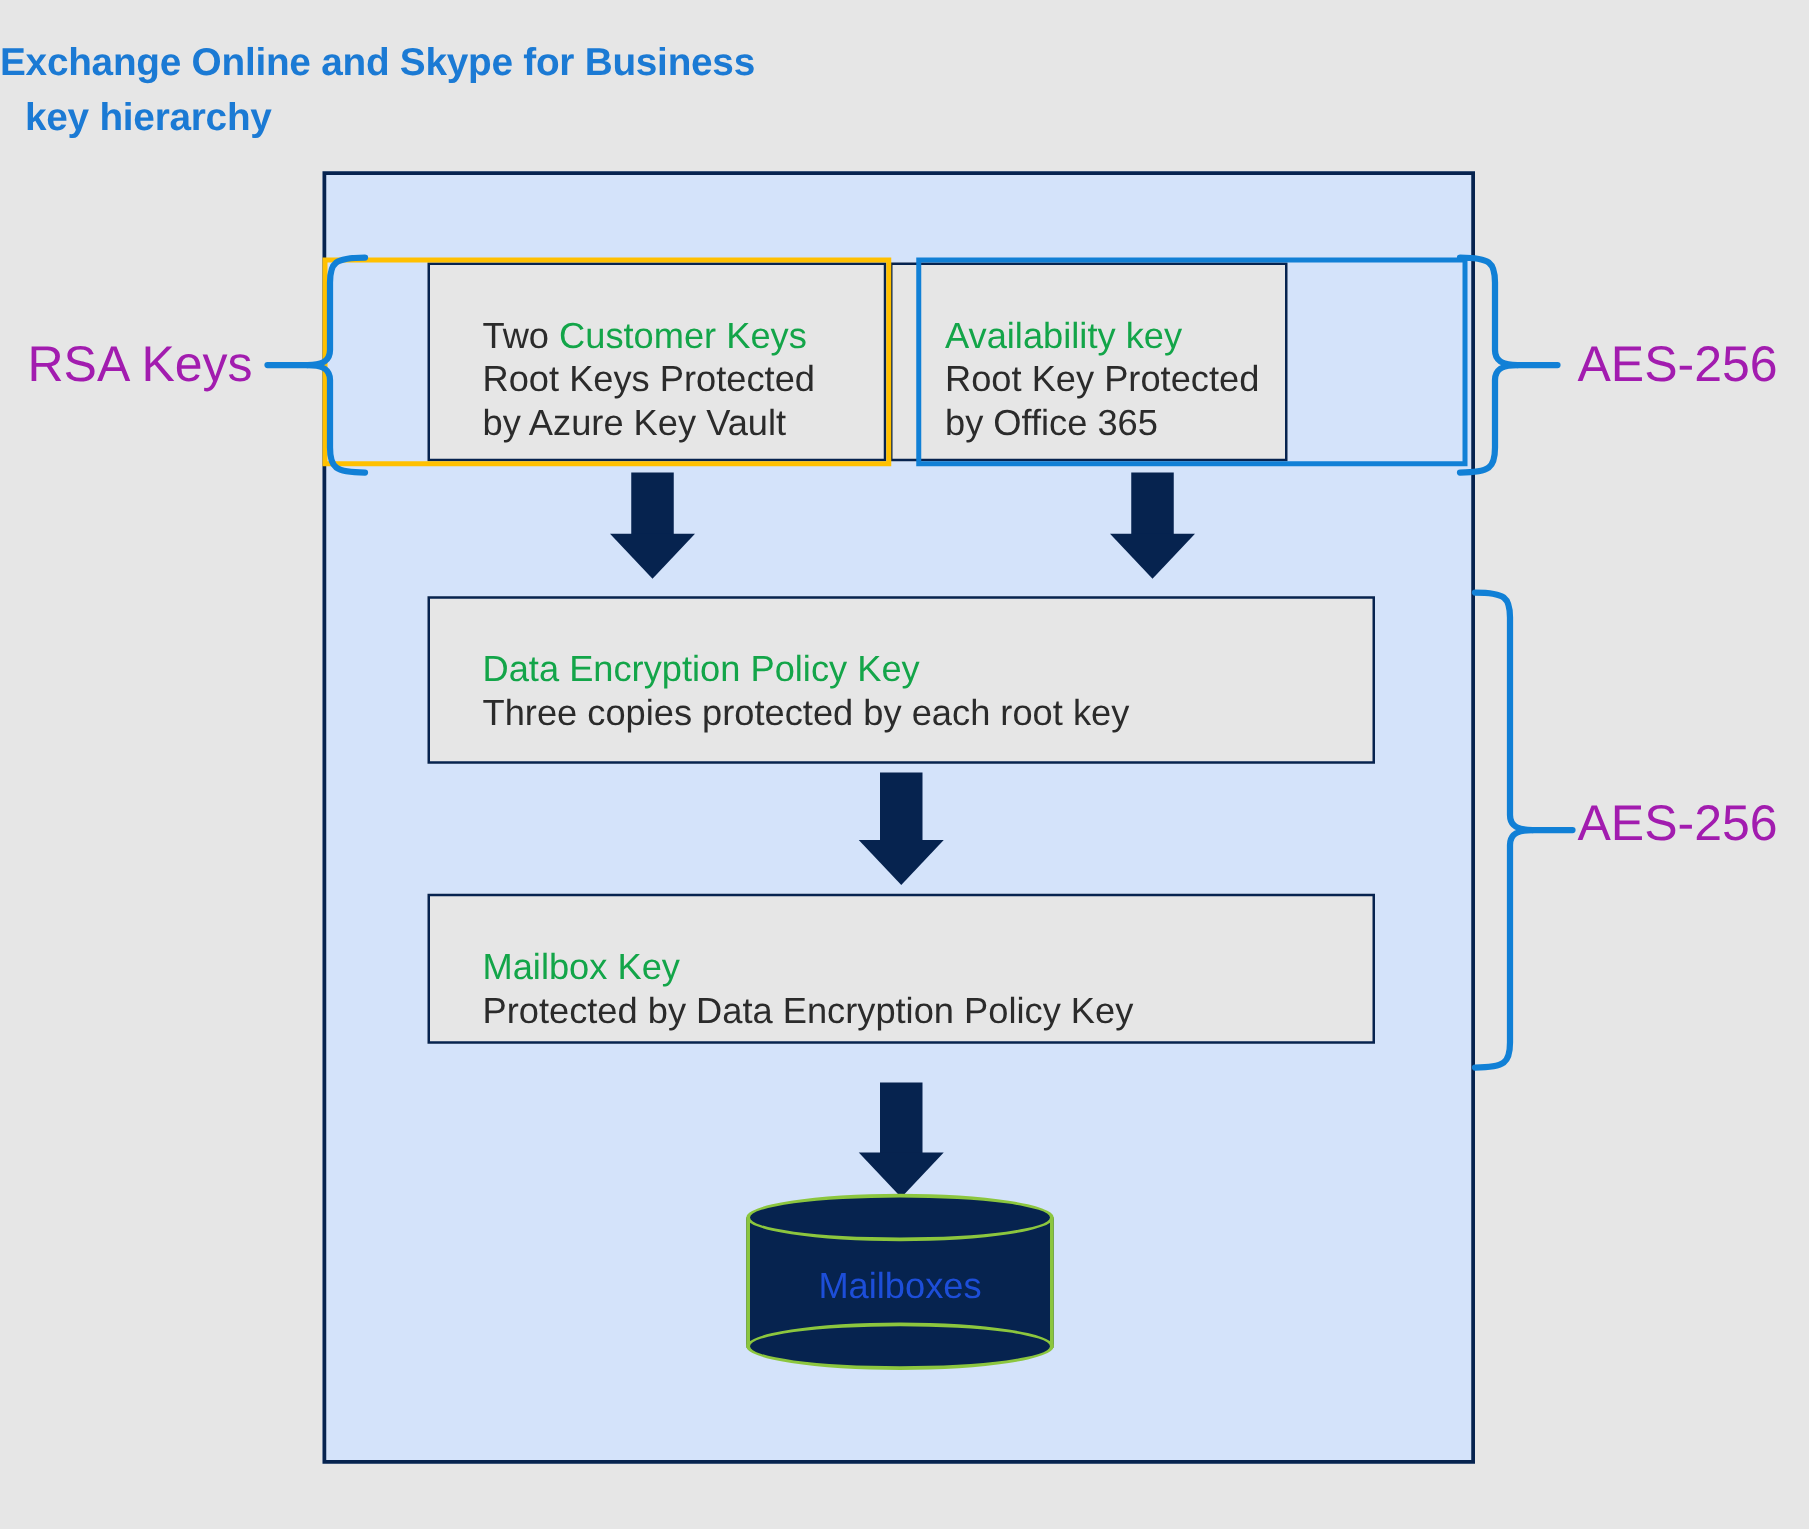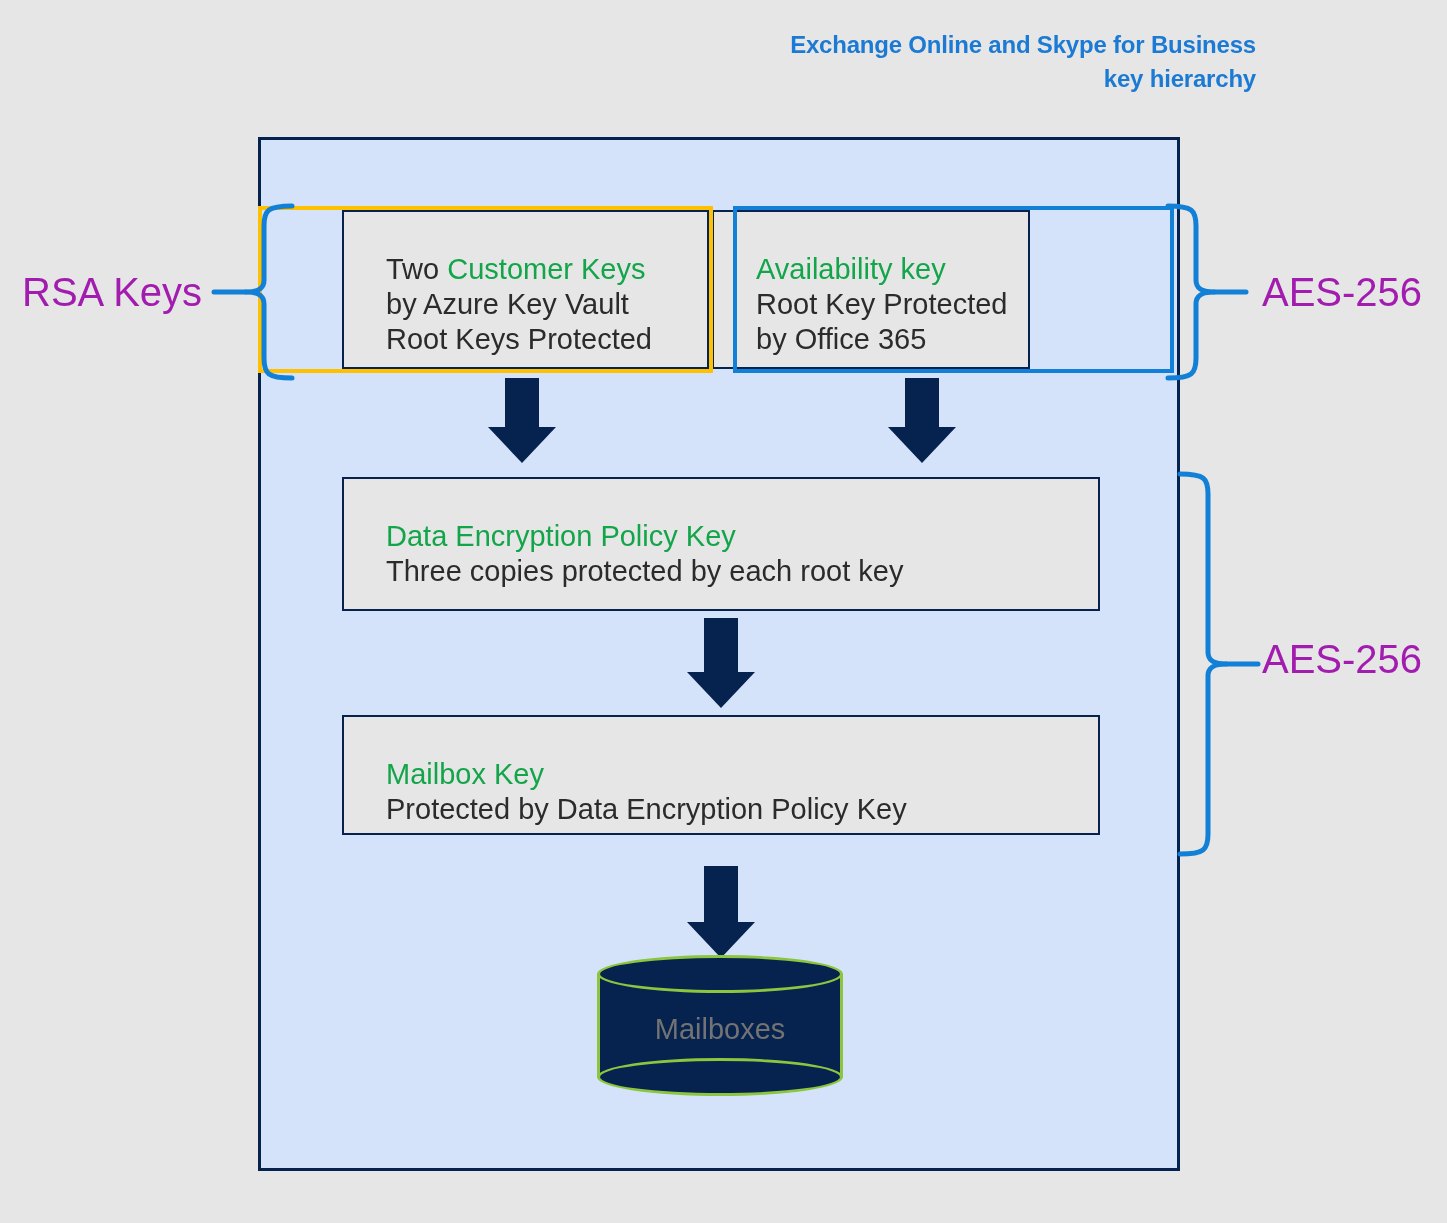--- a/index.html
+++ b/index.html
@@ -24,10 +24,10 @@
     left: 0;
     top: 28px;
     width: 1256px;
-    text-align: right;
+    text-align: left;
     color: #1b7ad4;
     font-weight: bold;
-    font-size: 24px;
+    font-size: 31px;
     line-height: 1.42;
     letter-spacing: -0.2px;
   }

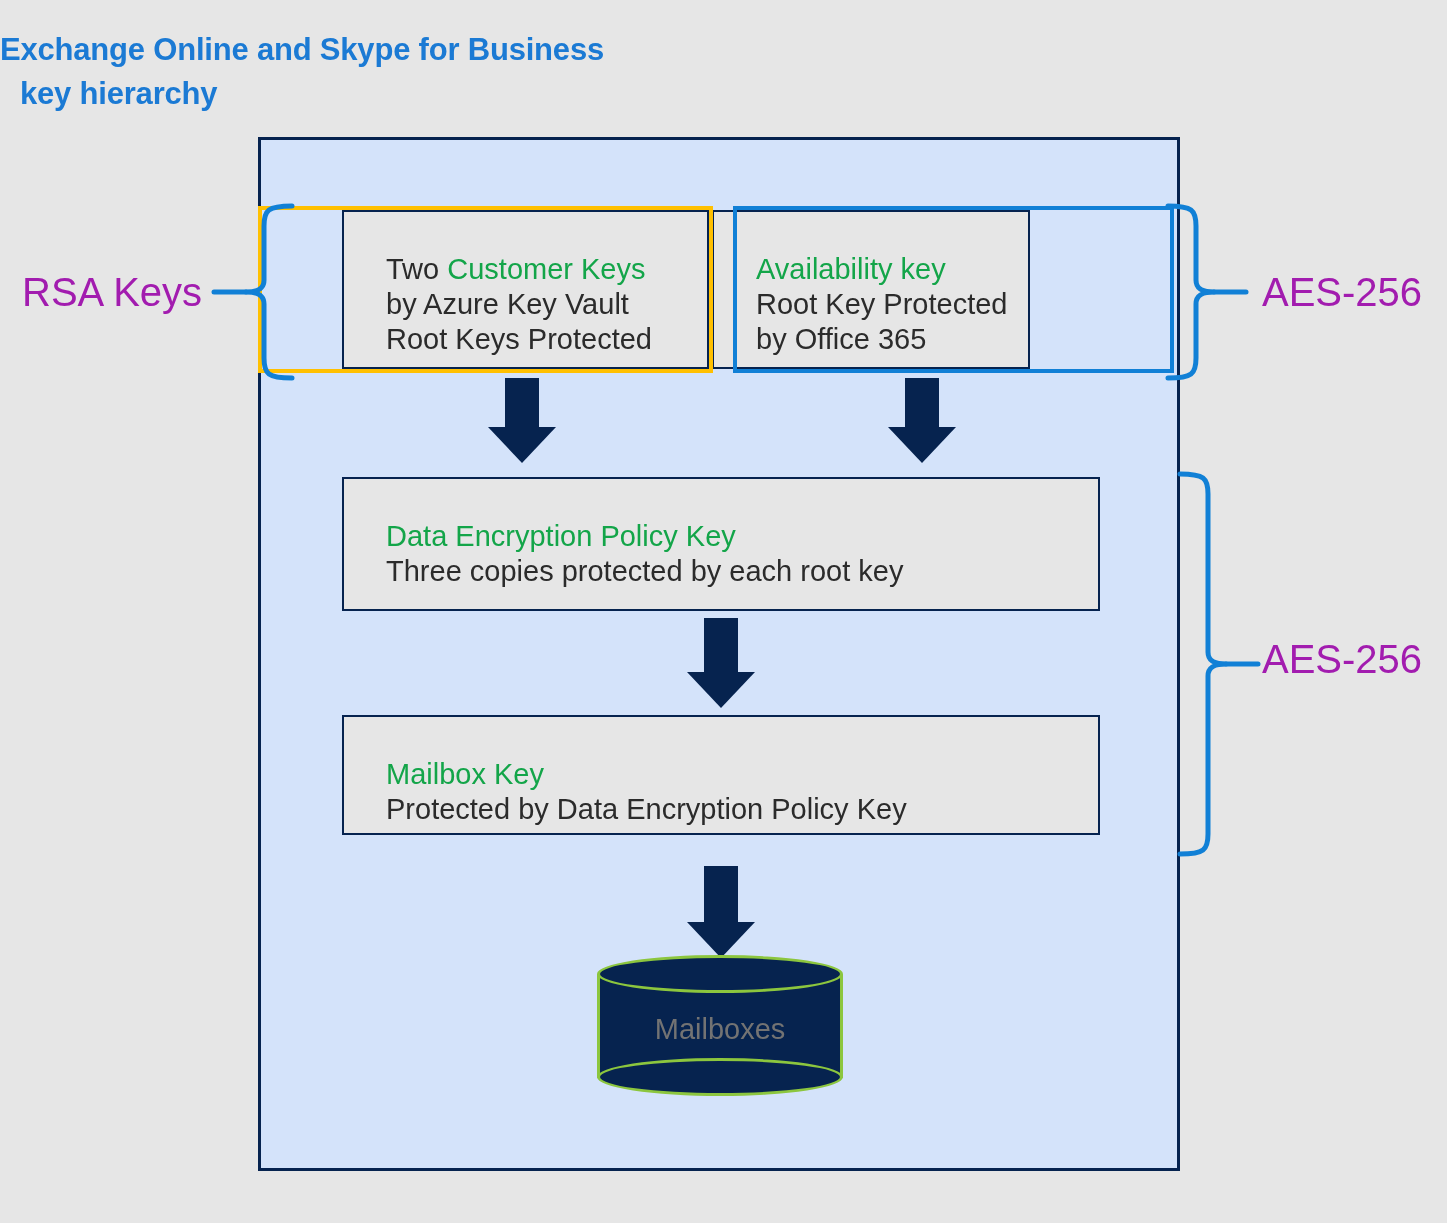--- a/index.html
+++ b/index.html
@@ -222,8 +222,8 @@
 
   <div class="key-box box-customer">
     <span class="ln"><span>Two </span><span class="accent">Customer Keys</span></span>
+    <span class="ln">Root Keys Protected</span>
     <span class="ln">by Azure Key Vault</span>
-    <span class="ln">Root Keys Protected</span>
   </div>
 
   <div class="key-box box-availability">

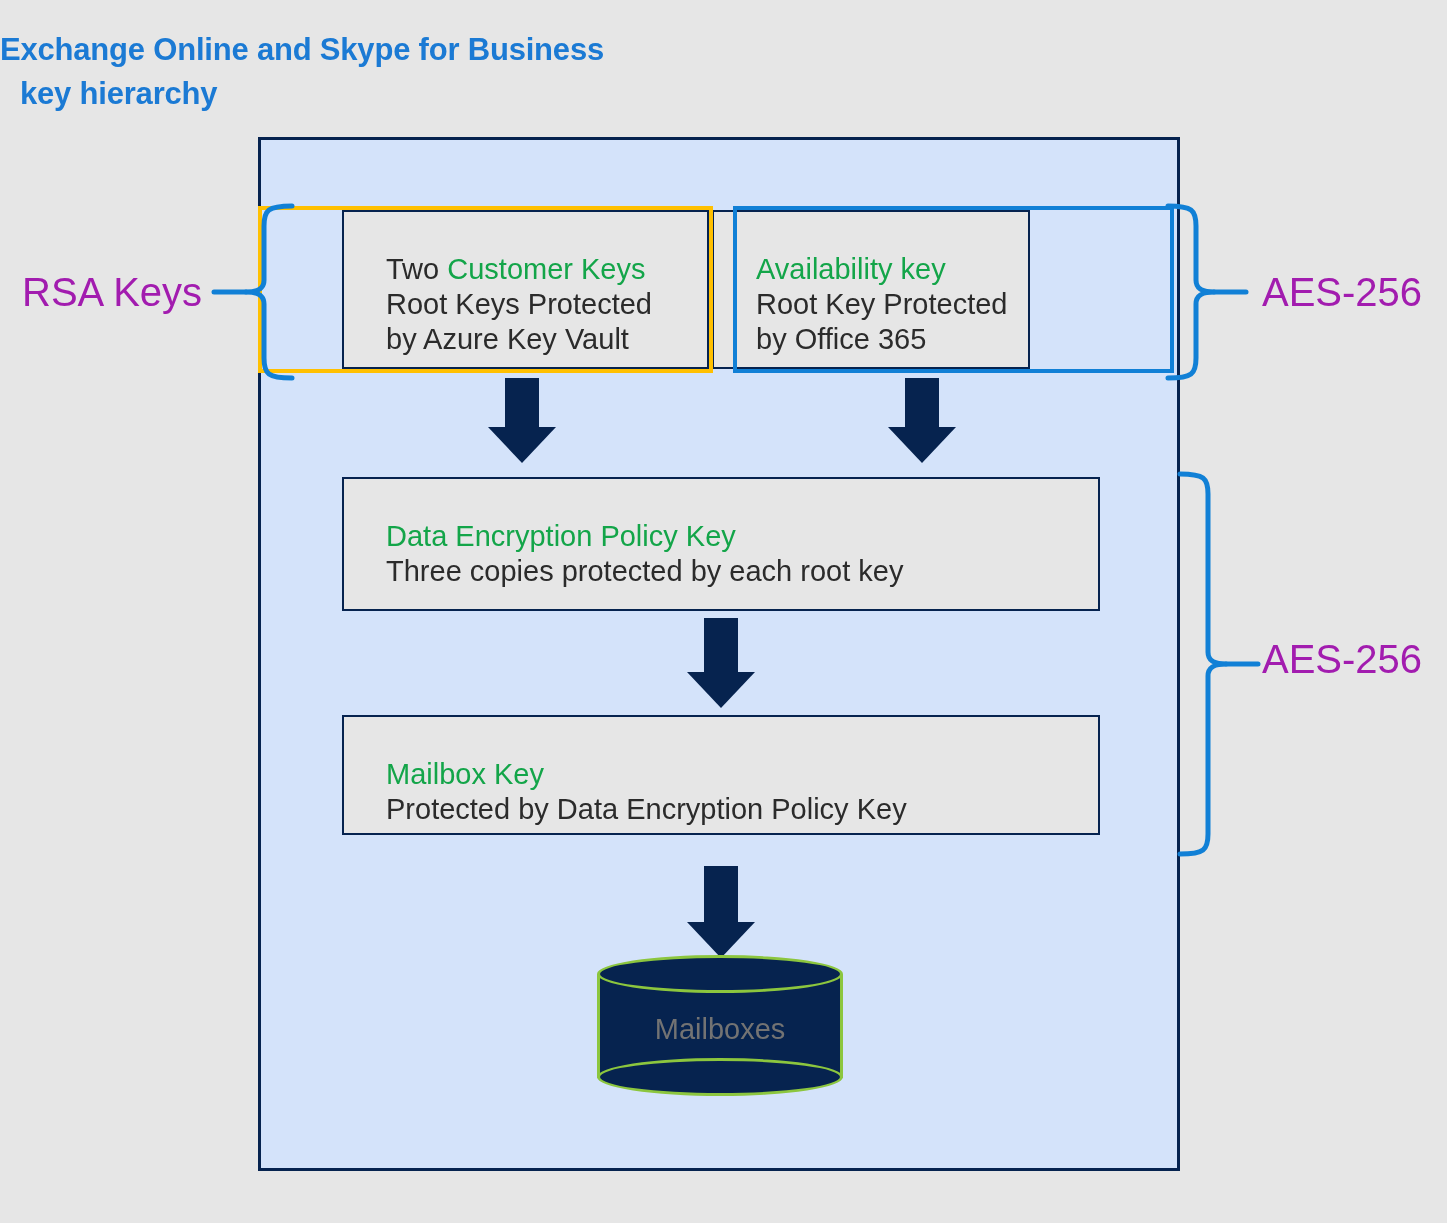--- a/index.html
+++ b/index.html
@@ -165,7 +165,7 @@
     top: 58px;
     width: 246px;
     text-align: center;
-    color: #737373;
+    color: #1d4ed8;
     font-size: 29px;
     z-index: 5;
   }

